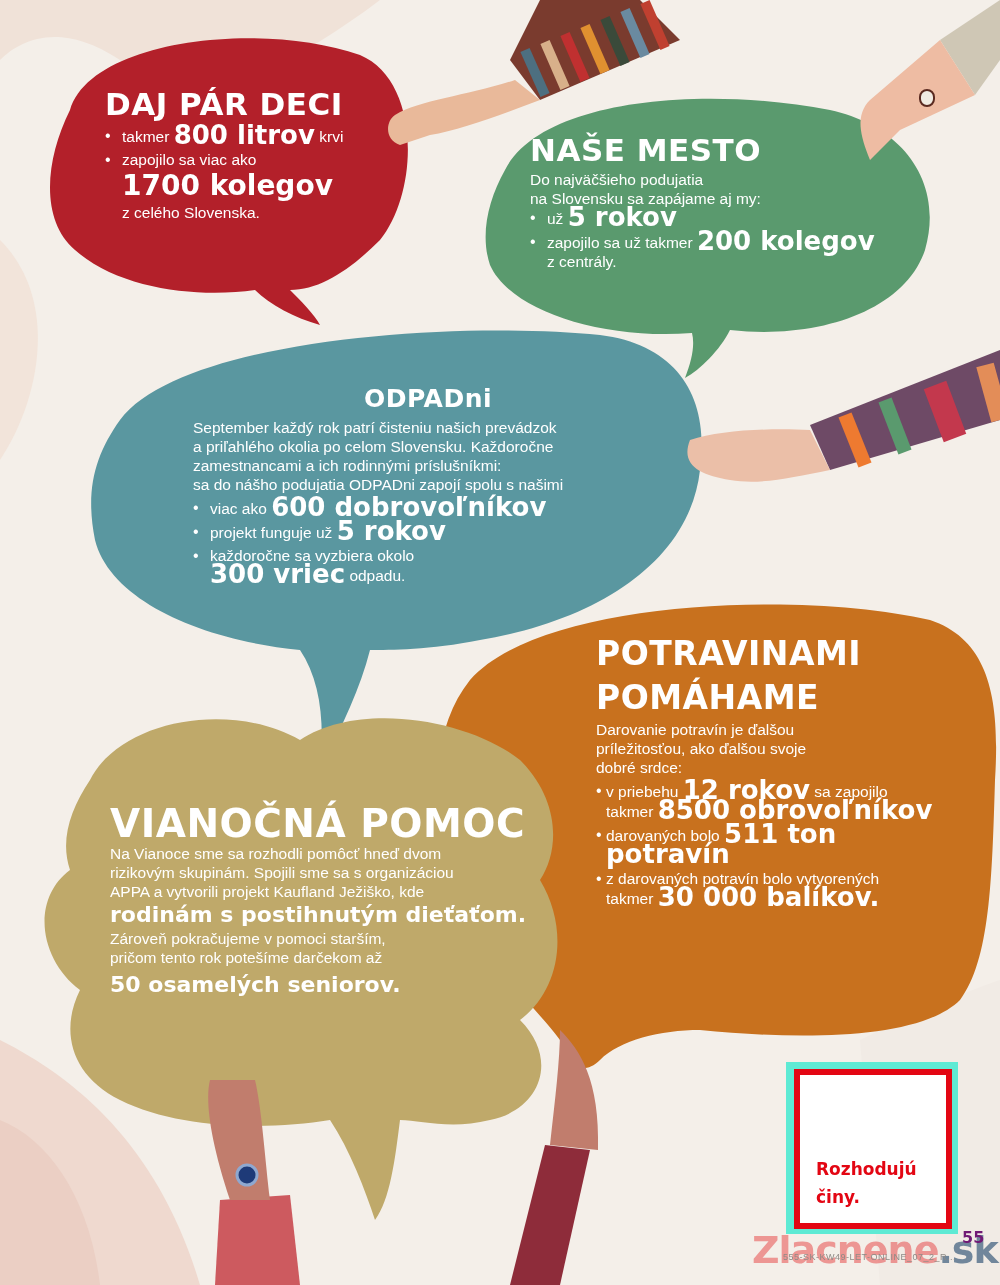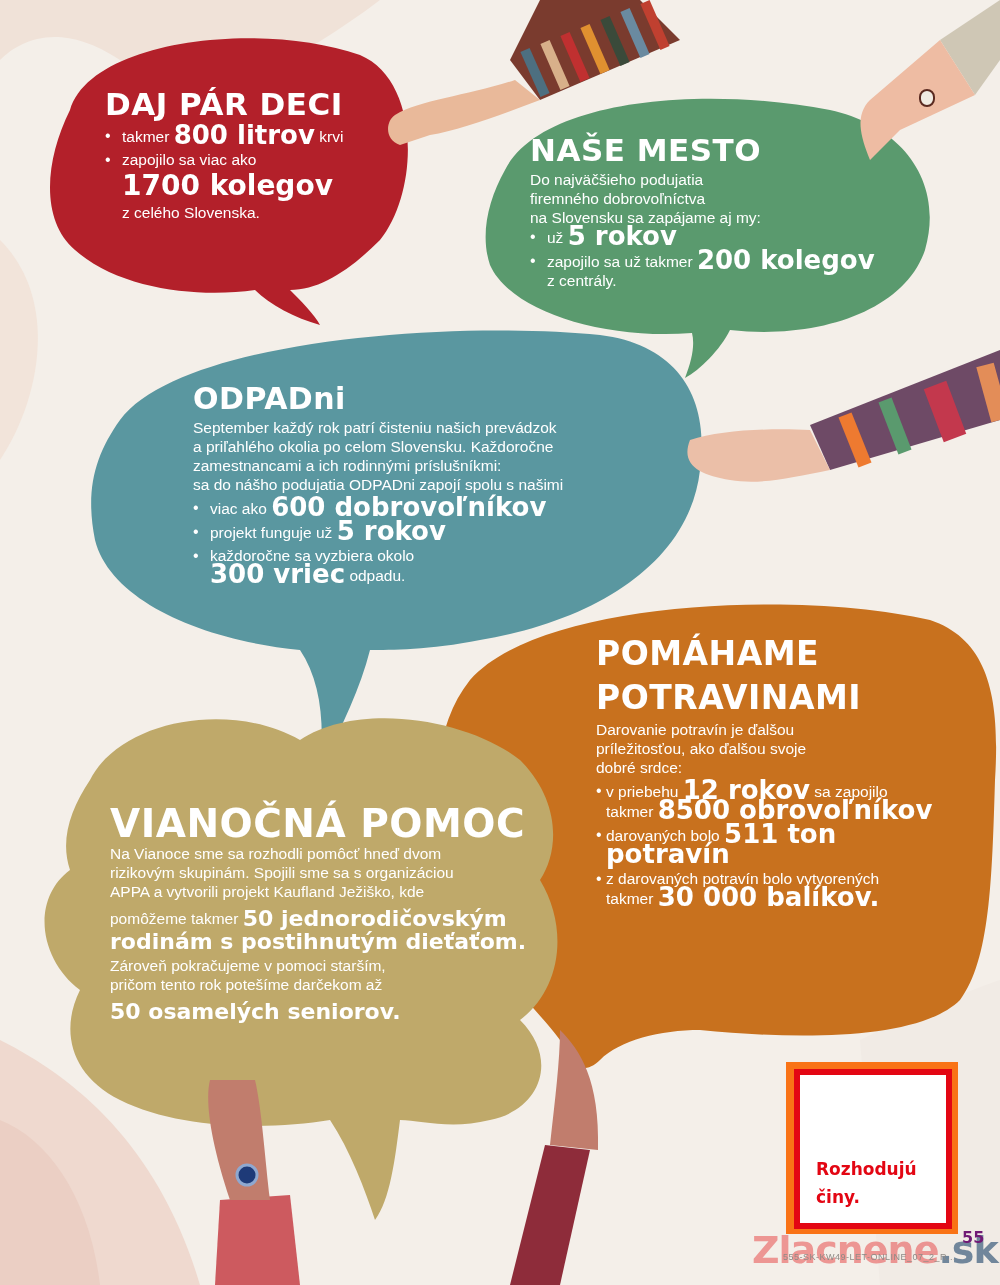--- a/index.html
+++ b/index.html
@@ -106,7 +106,6 @@
 <div class="txt" style="left:530px; top:130px; width:390px;">
   <div class="h" style="font-size:31px; line-height:40px;">NAŠE MESTO</div>
   <div class="p">Do najväčšieho podujatia</div>
-  <div class="p">firemného dobrovoľníctva</div>
   <div class="p">na Slovensku sa zapájame aj my:</div>
   <div class="p li" style="margin-top:0">
     <span>už</span>

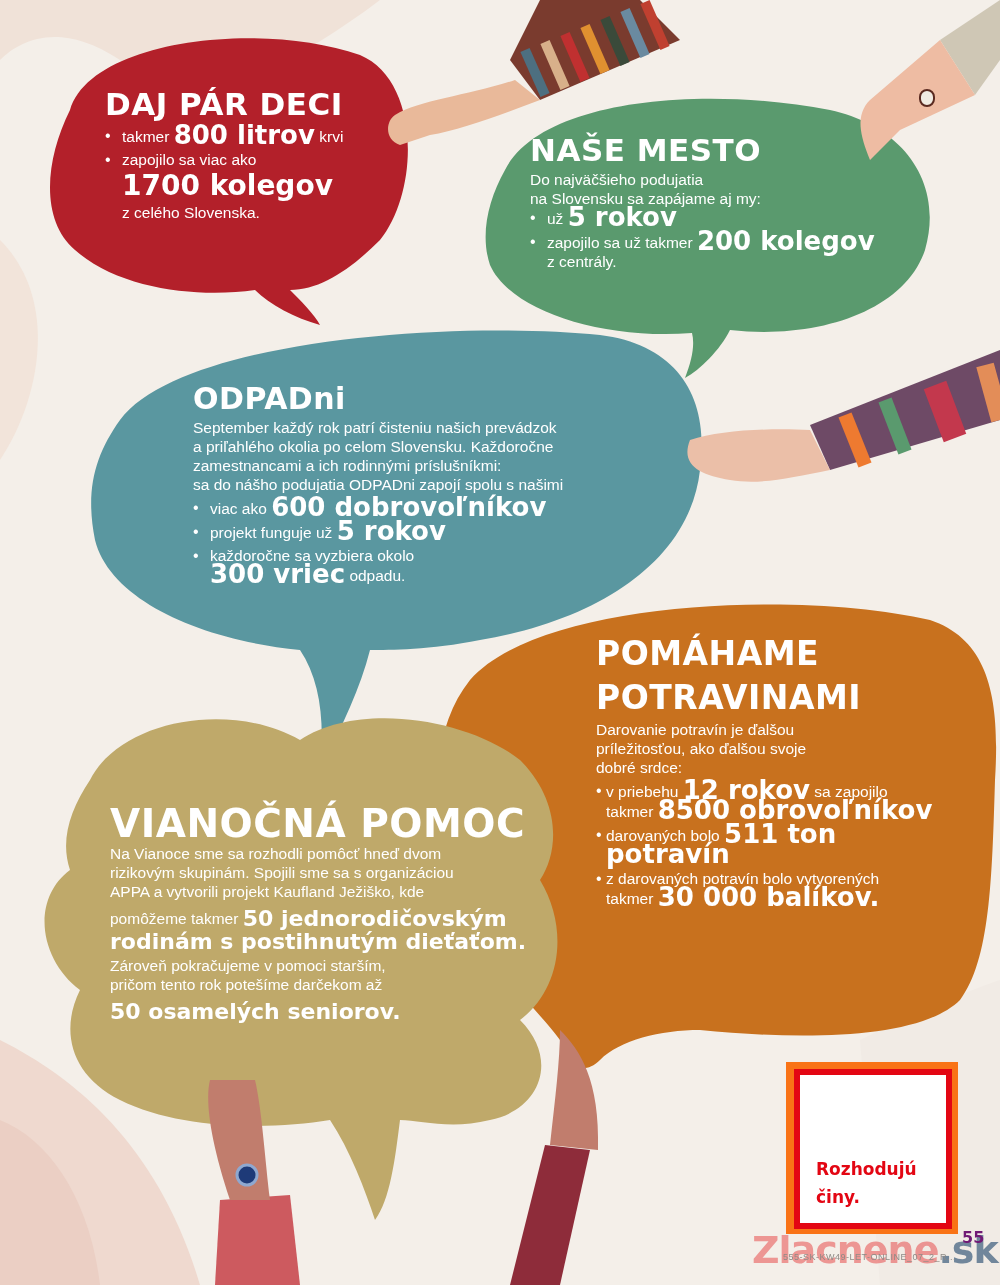--- a/index.html
+++ b/index.html
@@ -119,7 +119,7 @@
 </div>
 
 <div class="txt" style="left:193px; top:380px; width:470px;">
-  <div class="h" style="font-size:30px; line-height:38px;">ODPADni</div>
+  <div class="h" style="font-size:25px; line-height:38px;text-align:center;">ODPADni</div>
   <div class="p">September každý rok patrí čisteniu našich prevádzok</div>
   <div class="p">a priľahlého okolia po celom Slovensku. Každoročne</div>
   <div class="p">zamestnancami a ich rodinnými príslušníkmi:</div>

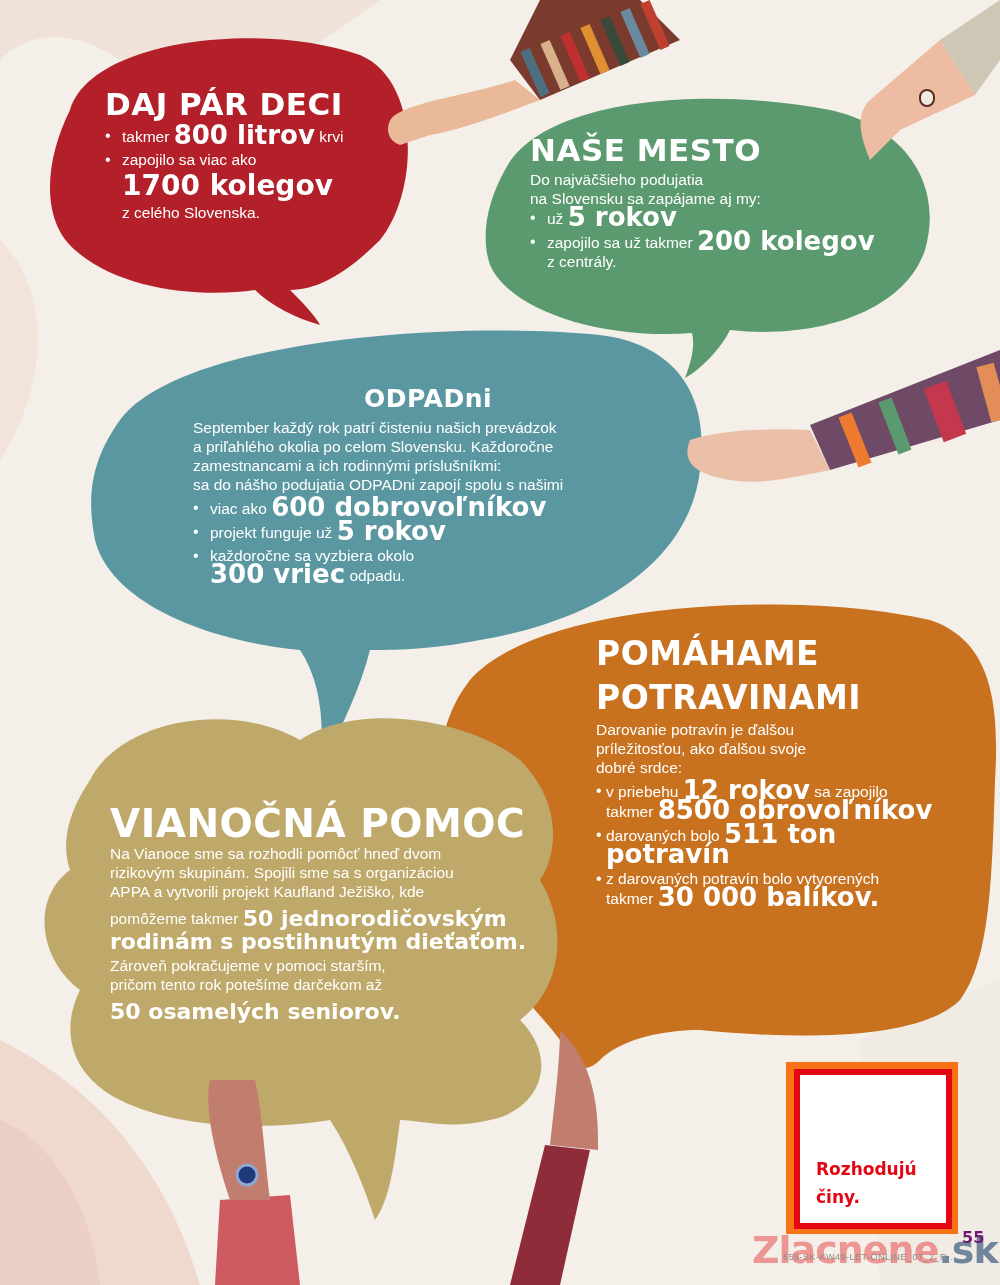--- a/index.html
+++ b/index.html
@@ -140,8 +140,8 @@
 </div>
 
 <div class="txt" style="left:596px; top:632px; width:380px;">
+  <div class="h" style="font-size:33px; line-height:44px;">POTRAVINAMI</div>
   <div class="h" style="font-size:33px; line-height:44px;">POMÁHAME</div>
-  <div class="h" style="font-size:33px; line-height:44px;">POTRAVINAMI</div>
   <div class="p">Darovanie potravín je ďalšou</div>
   <div class="p">príležitosťou, ako ďalšou svoje</div>
   <div class="p">dobré srdce:</div>

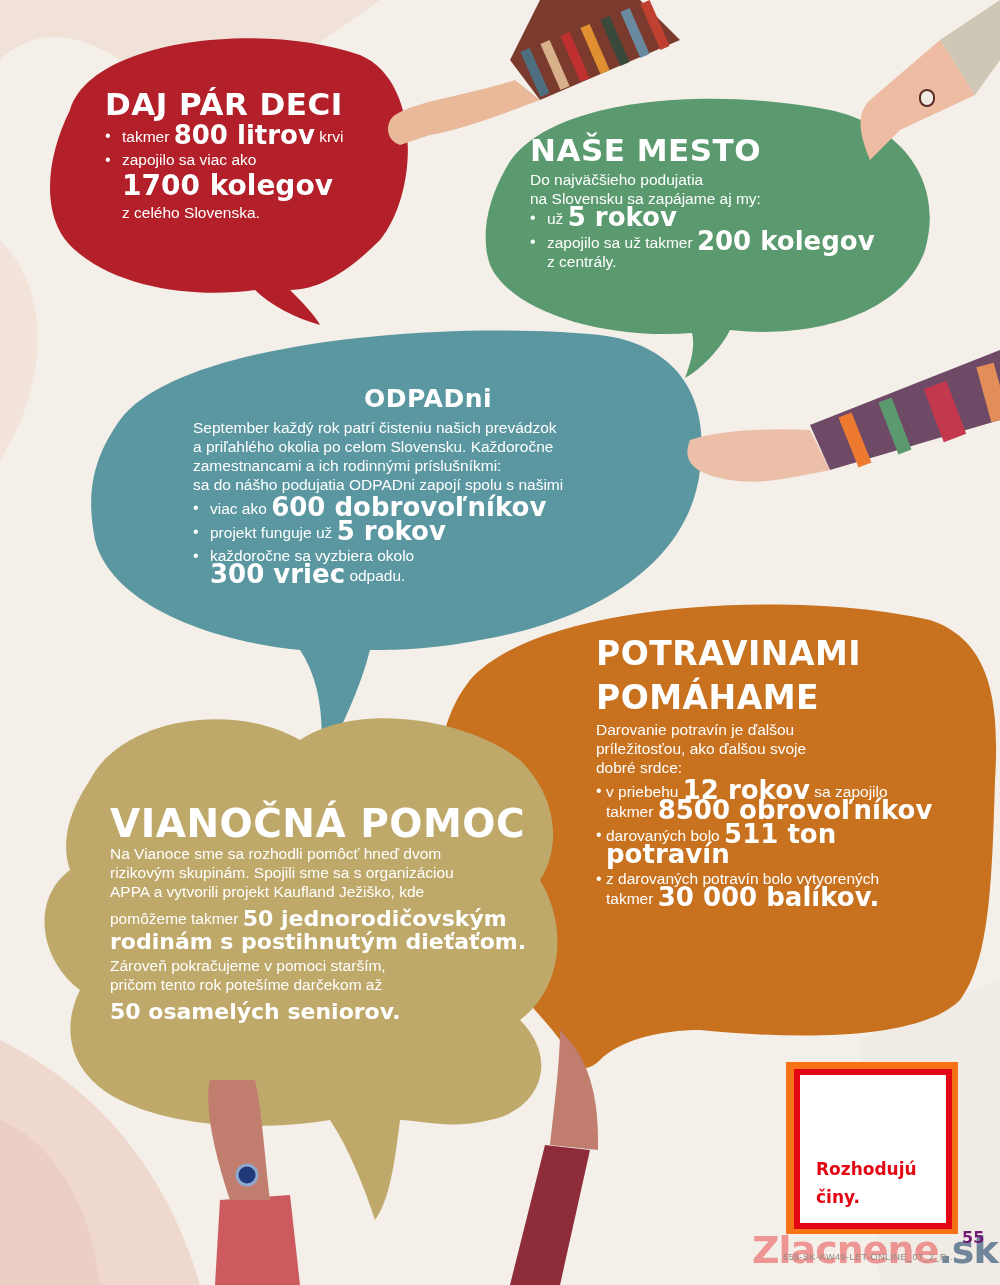--- a/index.html
+++ b/index.html
@@ -169,10 +169,6 @@
   <div class="p">Na Vianoce sme sa rozhodli pomôcť hneď dvom</div>
   <div class="p">rizikovým skupinám. Spojili sme sa s organizáciou</div>
   <div class="p">APPA a vytvorili projekt Kaufland Ježiško, kde</div>
-  <div class="p" style="margin-top:8px">
-    <span>pomôžeme takmer</span>
-    <span class="big" style="font-size:22px">50 jednorodičovským</span>
-  </div>
   <div class="b" style="font-size:22px; line-height:28px;">rodinám s postihnutým dieťaťom.</div>
   <div class="p">Zároveň pokračujeme v pomoci starším,</div>
   <div class="p">pričom tento rok potešíme darčekom až</div>

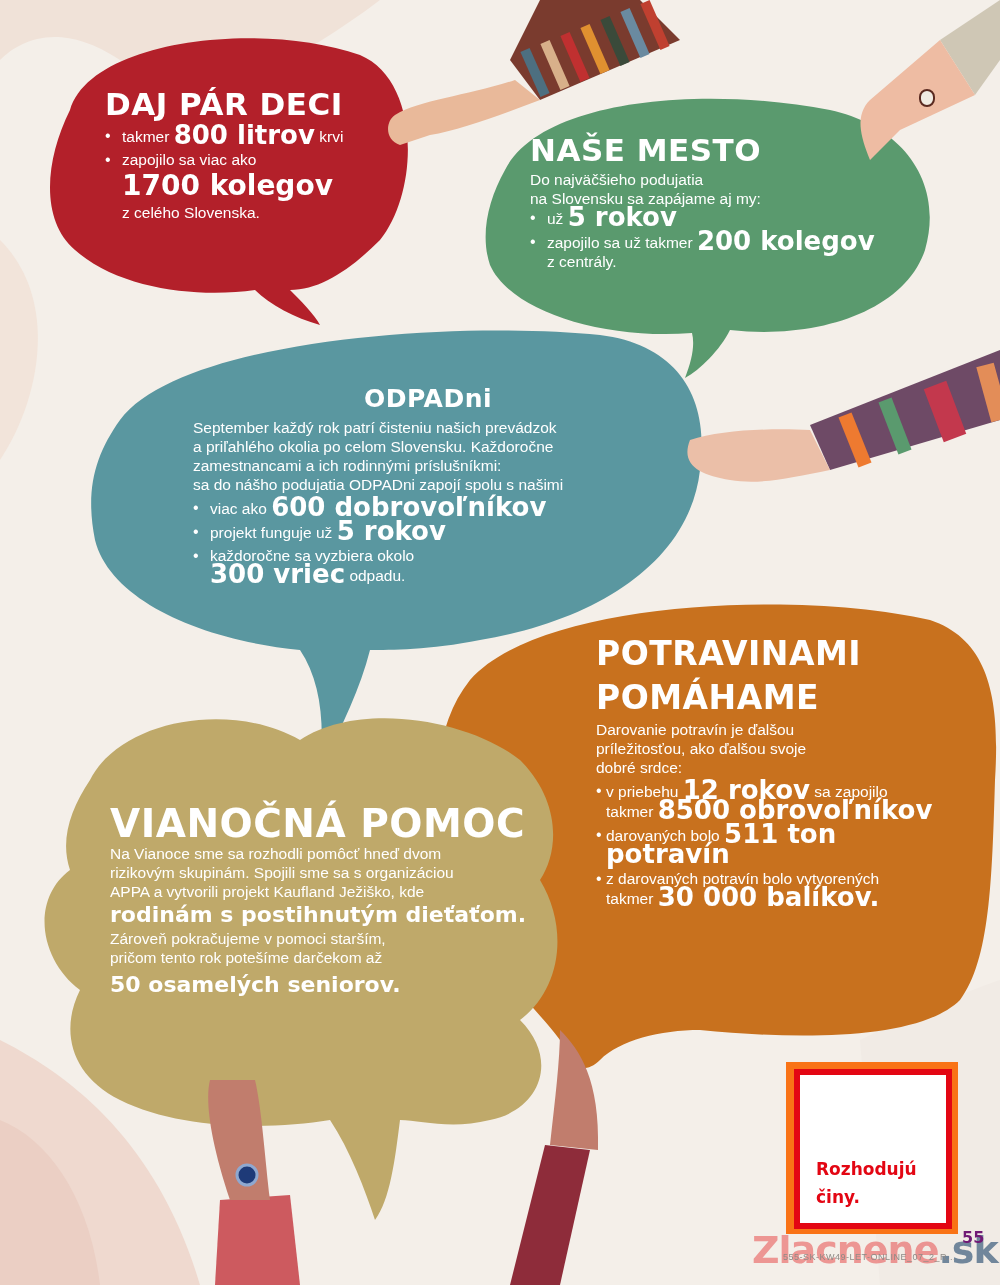--- a/index.html
+++ b/index.html
@@ -18,7 +18,7 @@
   .li::before { content:"•"; position:absolute; left:0; top:0; font-size:16px; }
   .big { font-size:26px; font-weight:bold; font-family:"DejaVu Sans", sans-serif; vertical-align:-2px;margin-top:20px; }
   .logo-box {
-    position:absolute; left:786px; top:1062px; width:172px; height:172px; background:#f97316;
+    position:absolute; left:786px; top:1062px; width:172px; height:172px; background:#5eead4;
   }
   .logo-inner {
     position:absolute; left:8px; top:7px; width:146px; height:148px;

